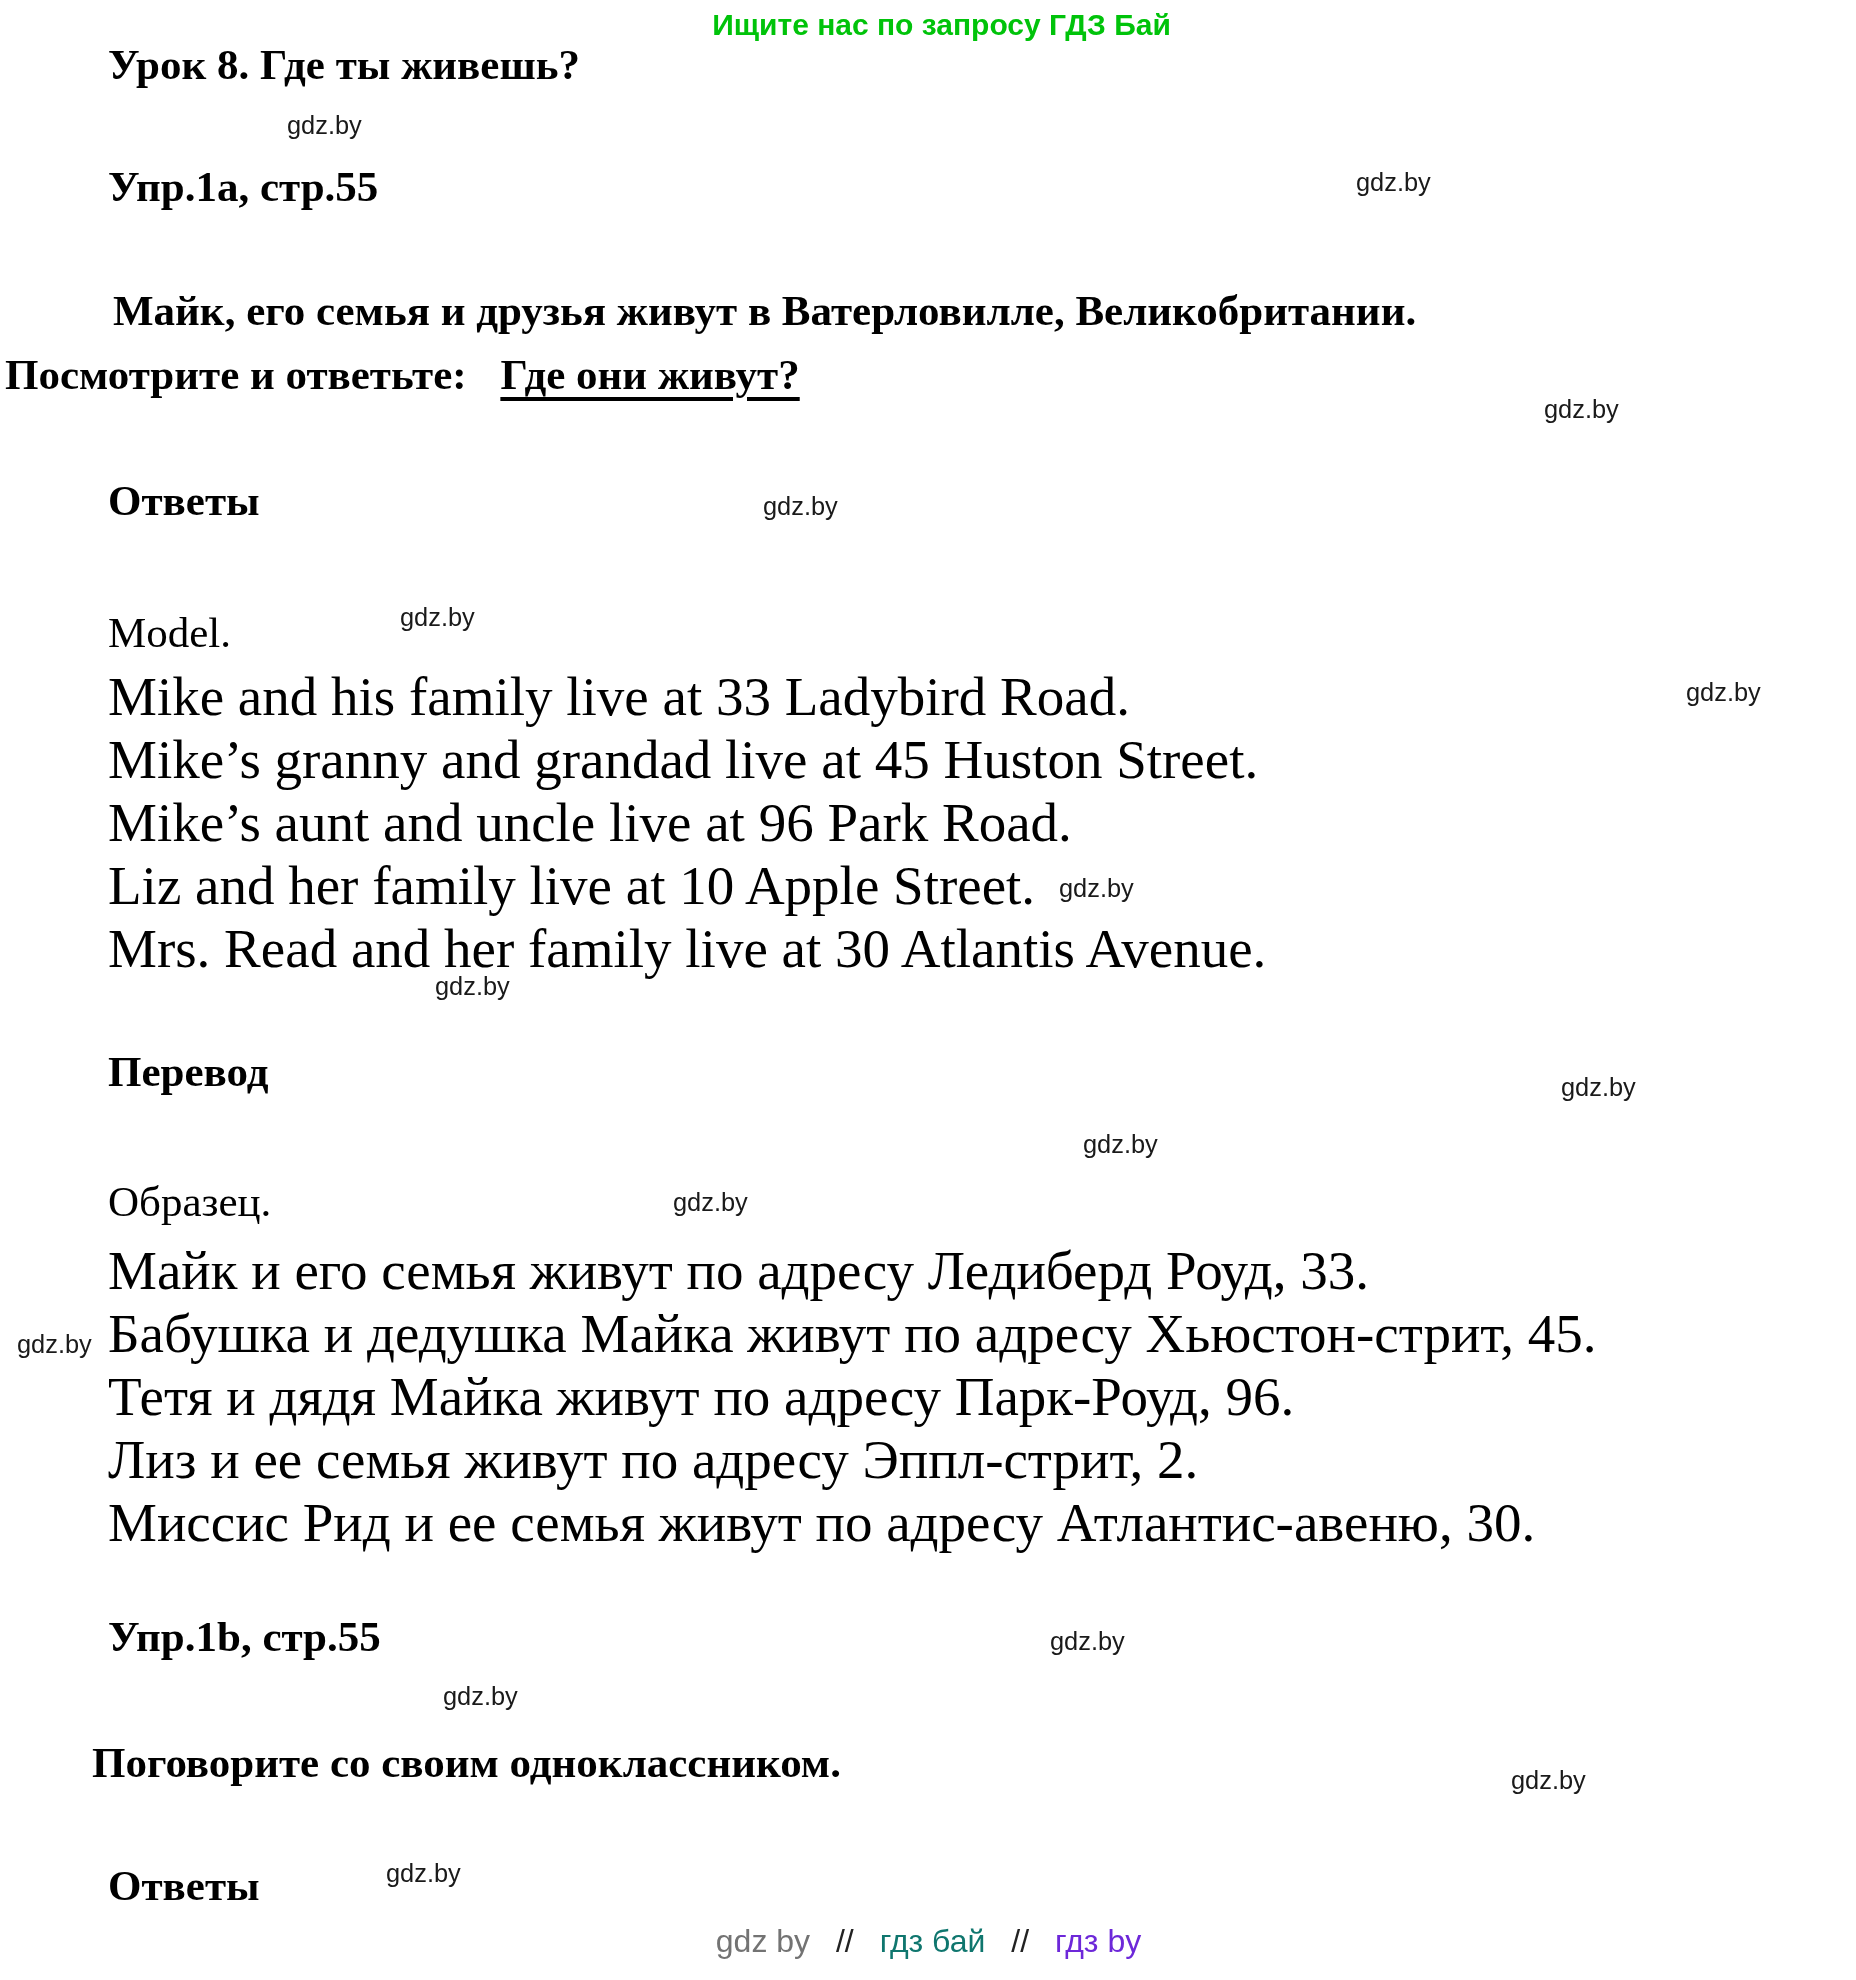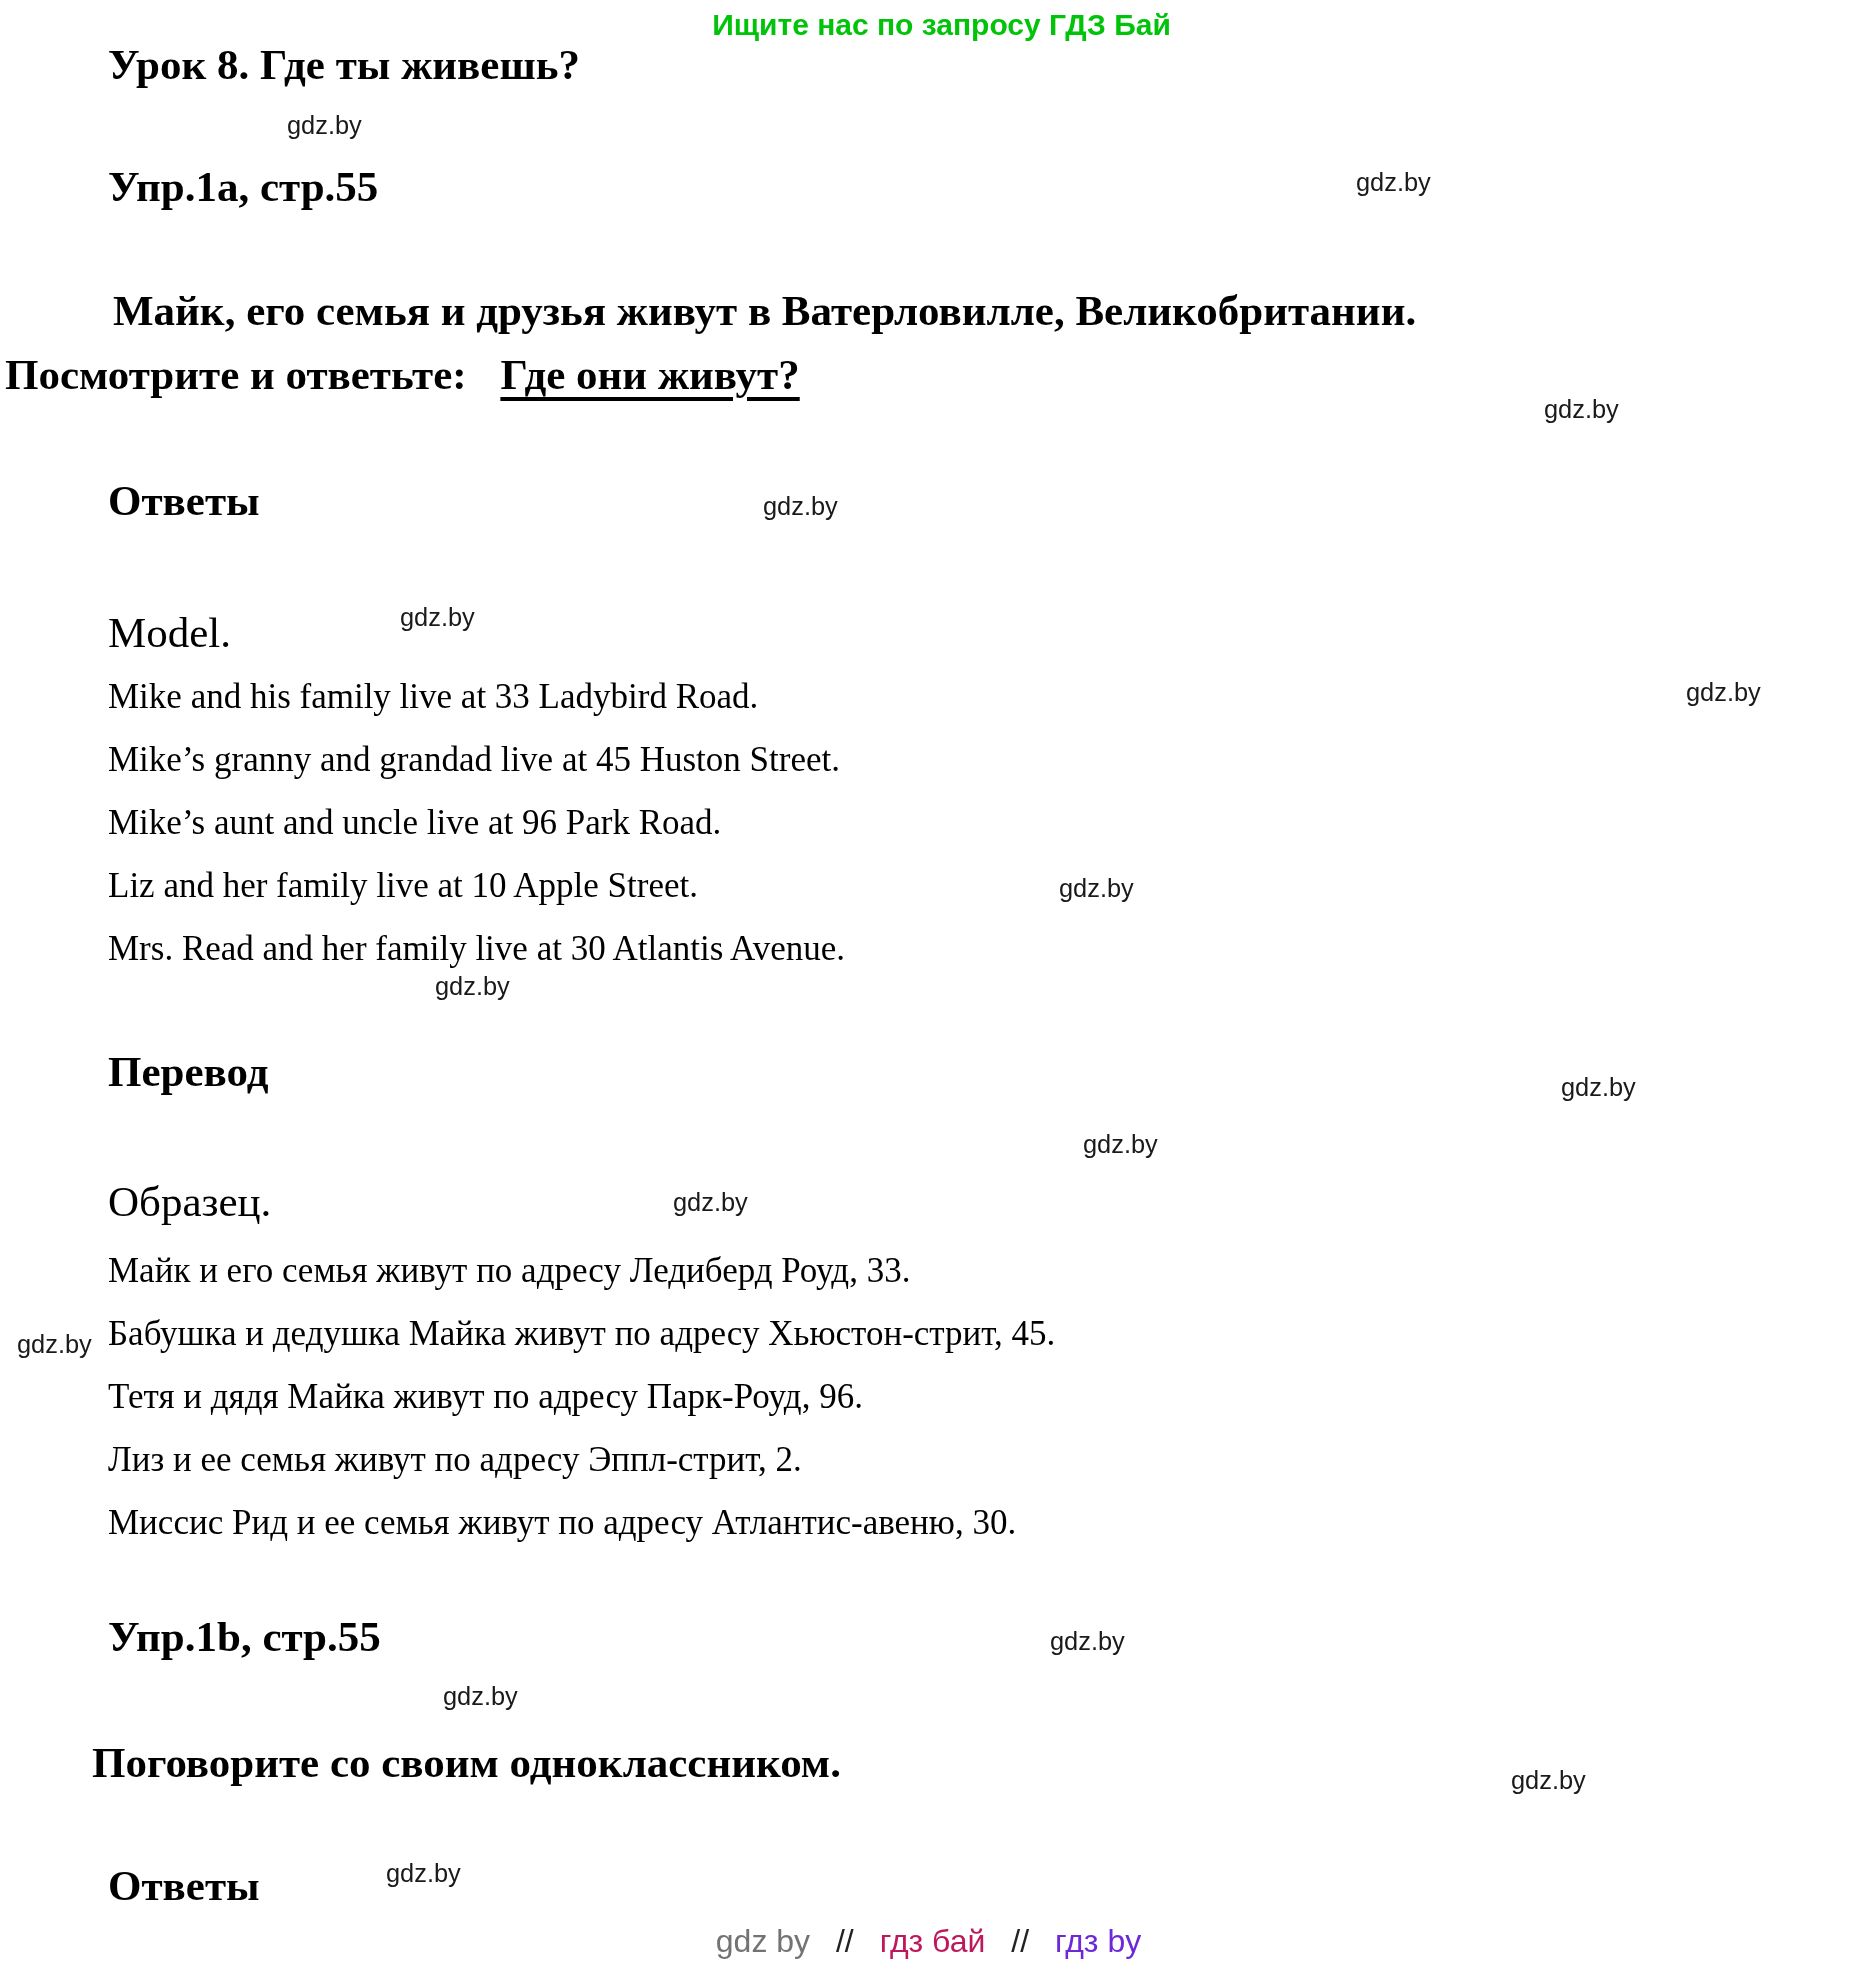--- a/index.html
+++ b/index.html
@@ -59,7 +59,7 @@
   }
 
   .bodyline {
-    font-size: 35px;
+    font-size: 55px;
     line-height: 63px;
     white-space: nowrap;
   }

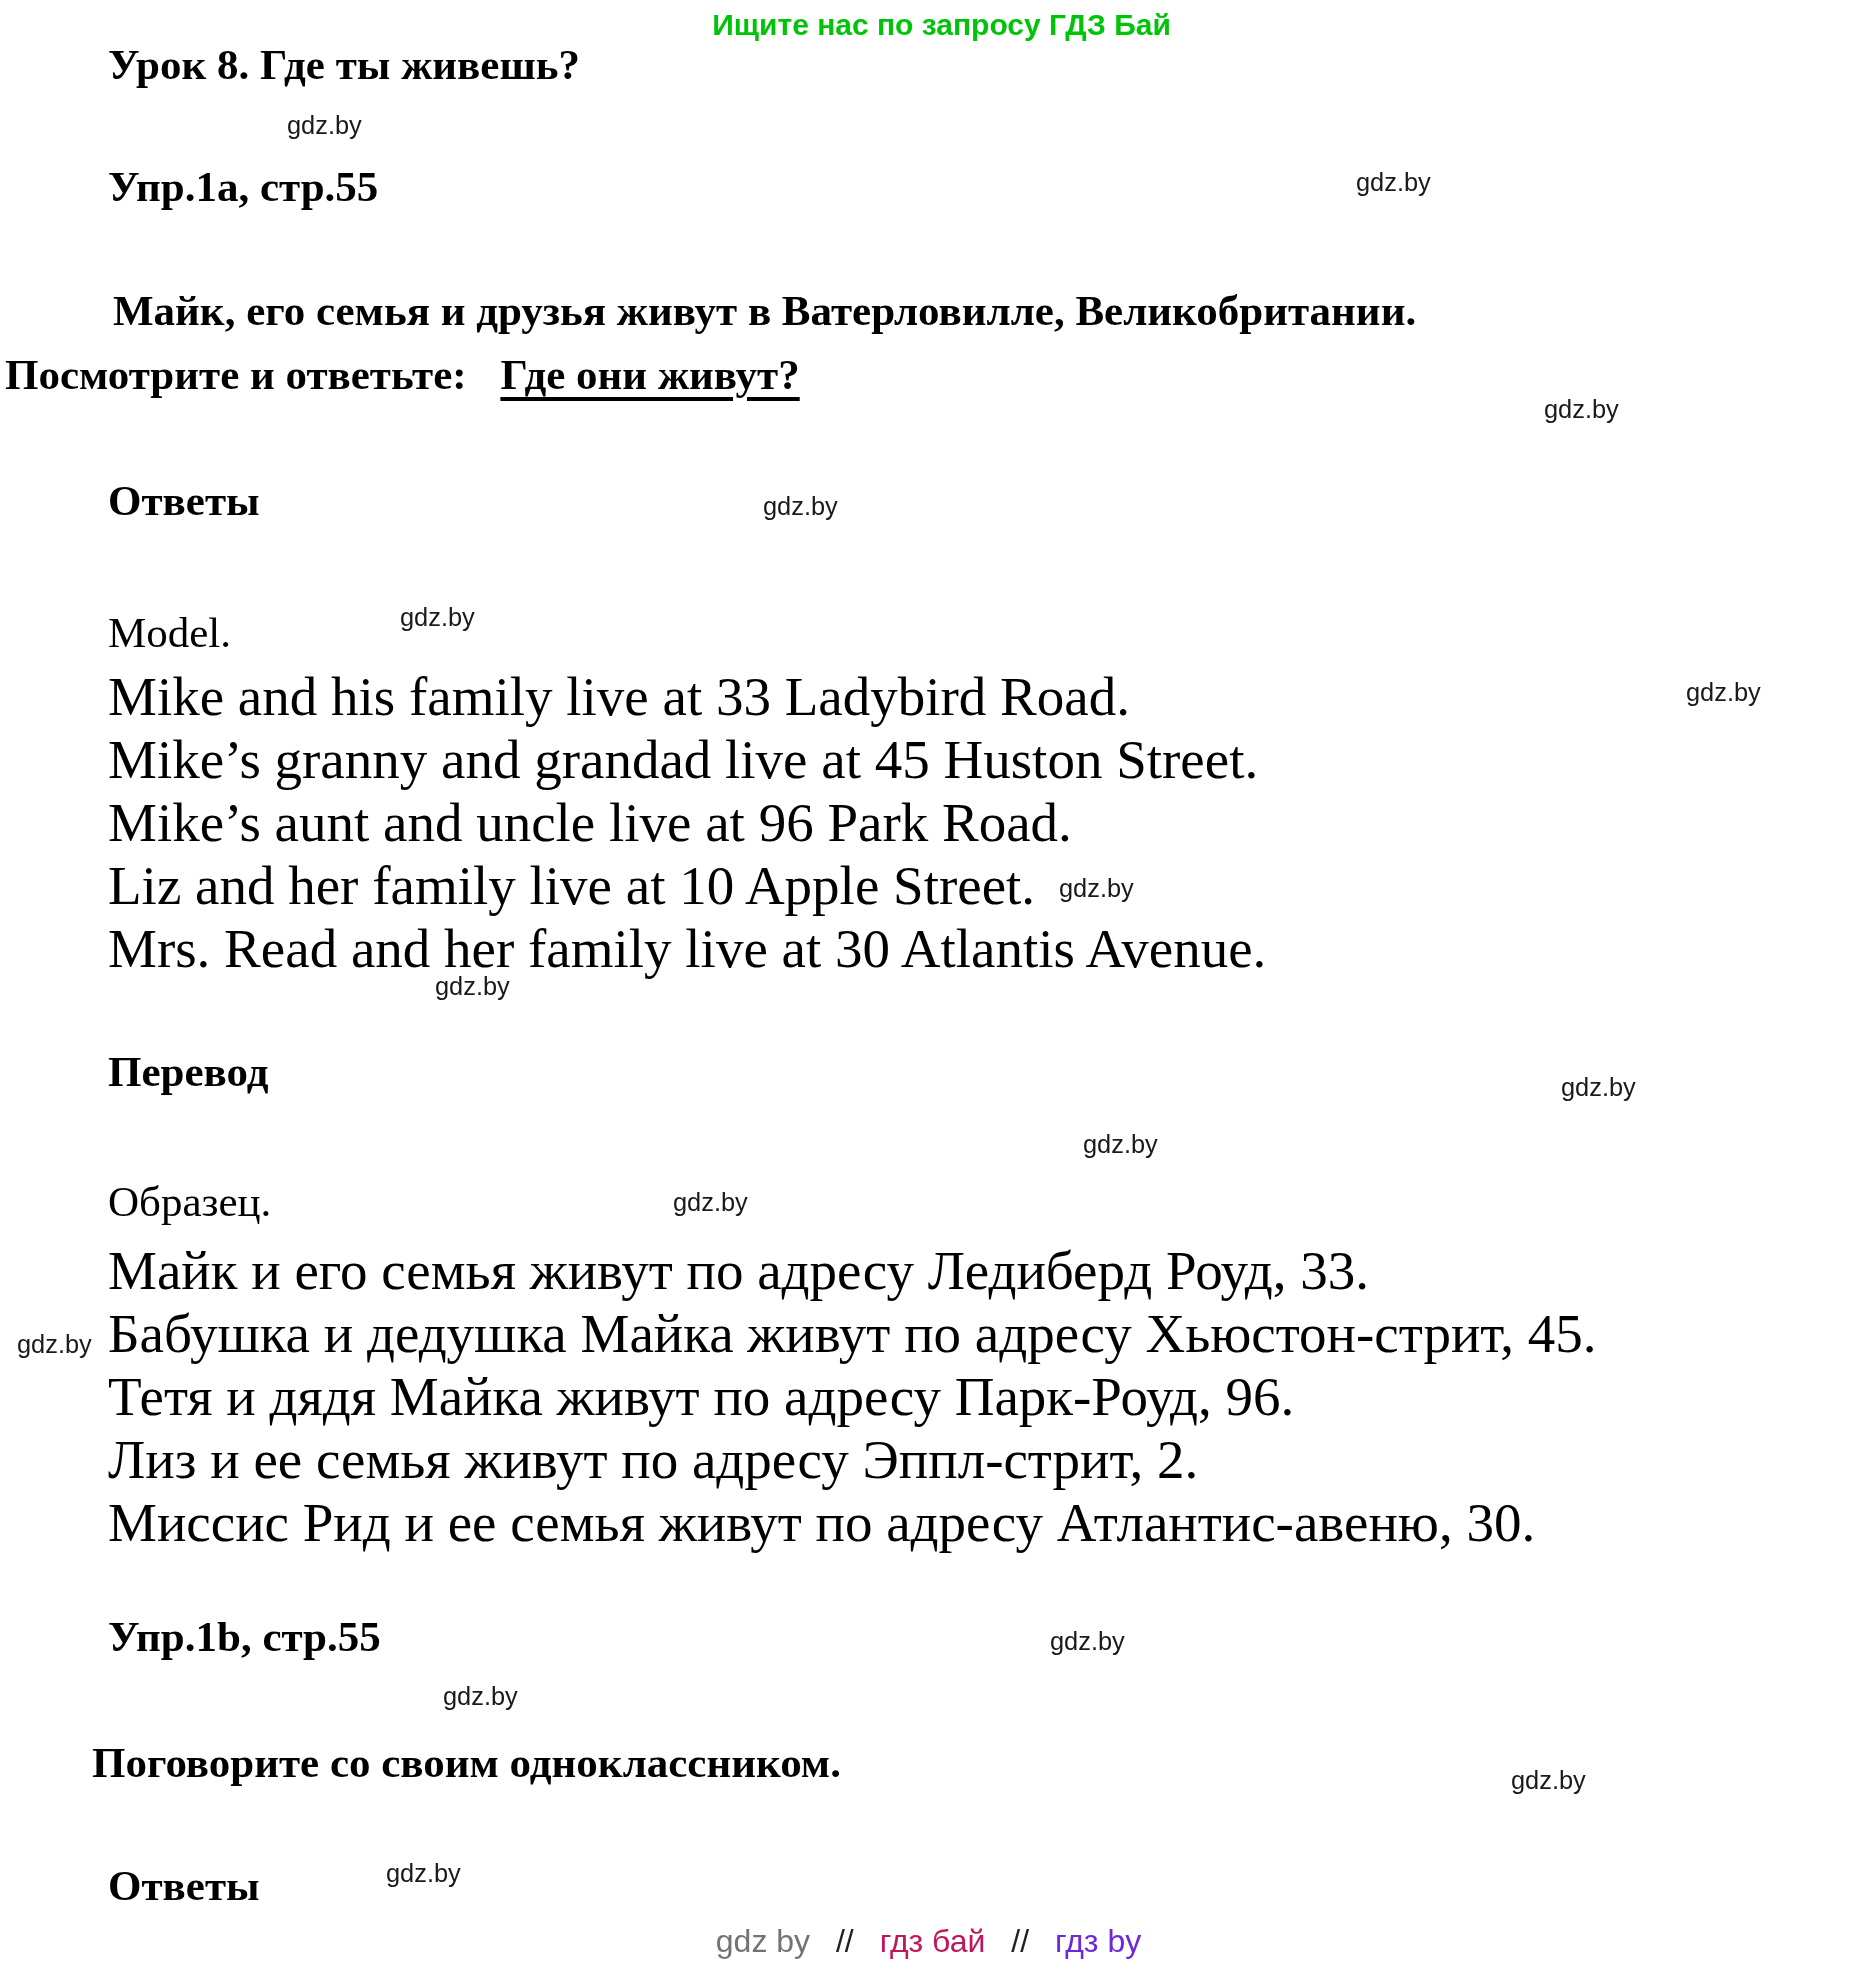--- a/index.html
+++ b/index.html
@@ -147,7 +147,7 @@
 <div class="footer">
   <a id="footer-link-1" style="color: #737373;">gdz by</a>
   <span class="sep">//</span>
-  <a id="footer-link-2" style="color: #be185d;">гдз бай</a>
+  <a id="footer-link-2" style="color: #0f766e;">гдз бай</a>
   <span class="sep">//</span>
   <a id="footer-link-3" style="color: #6d28d9;">гдз by</a>
 </div>

